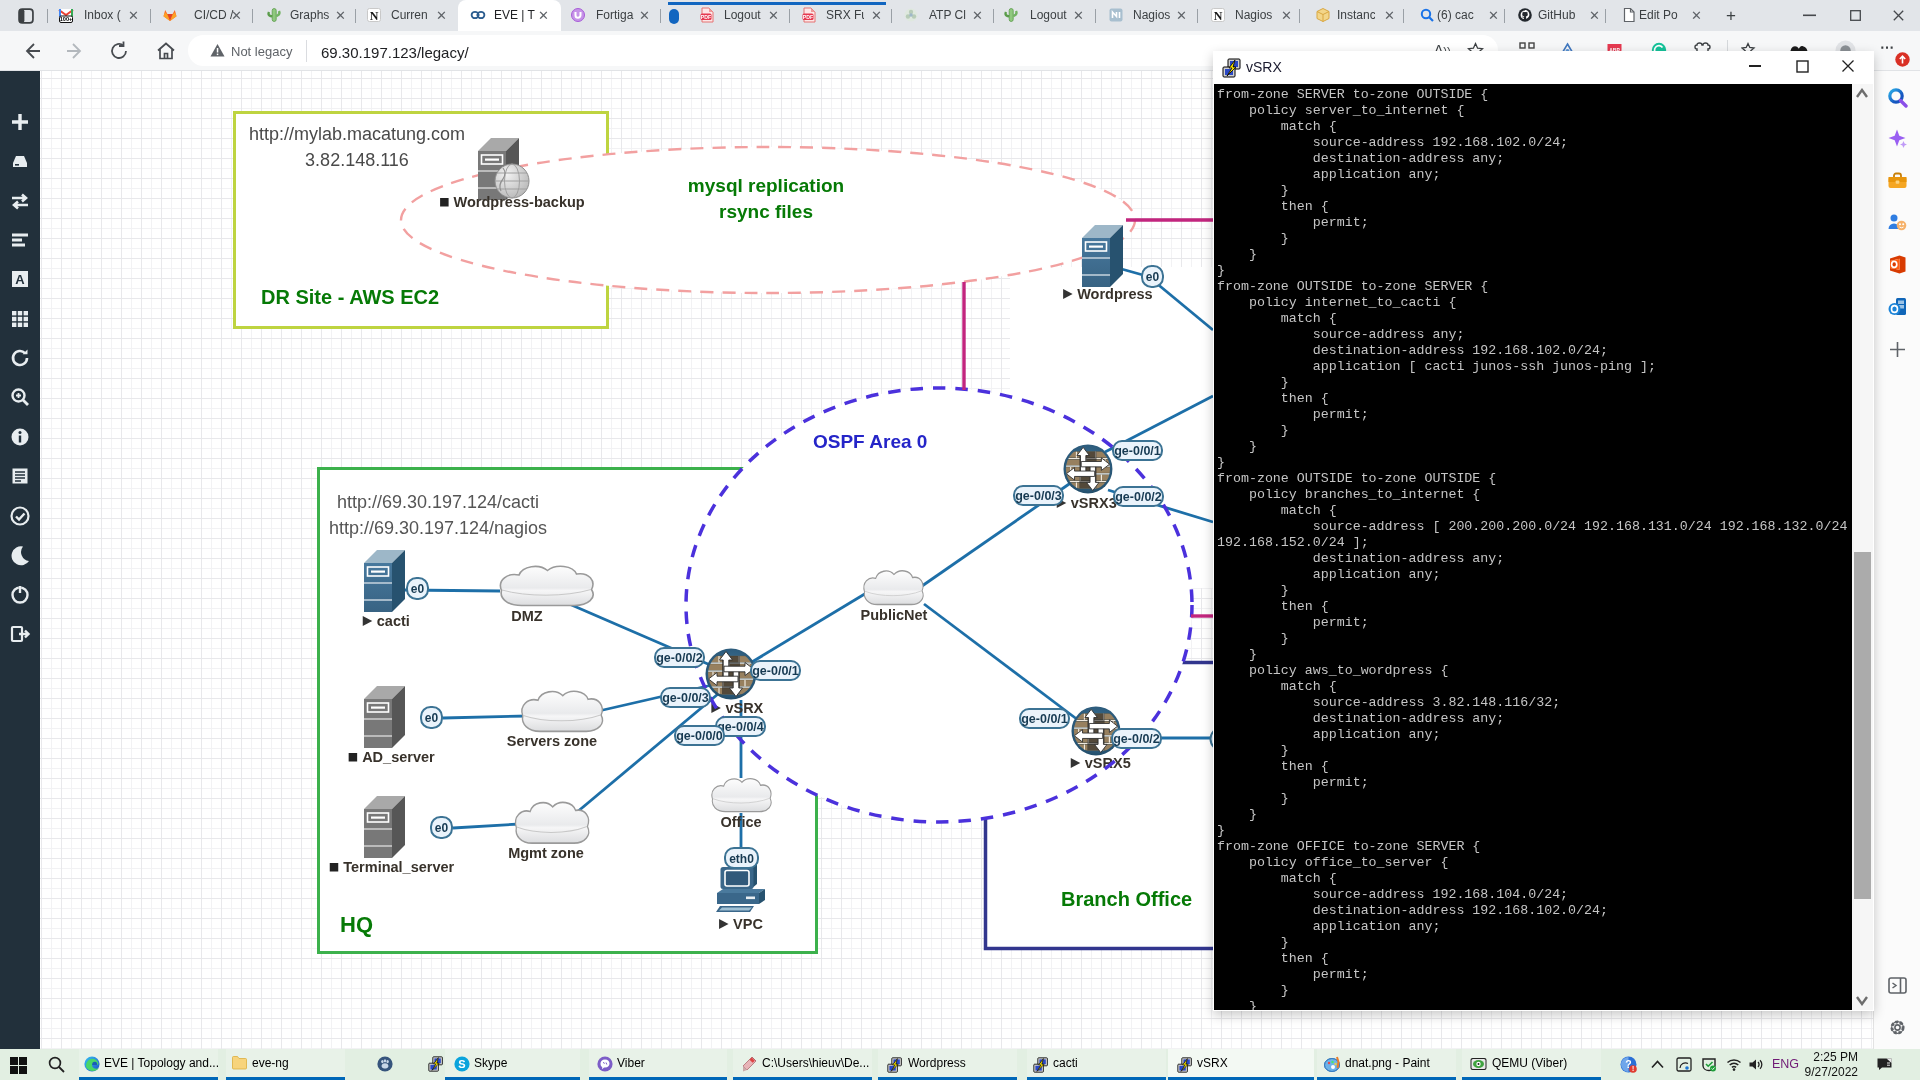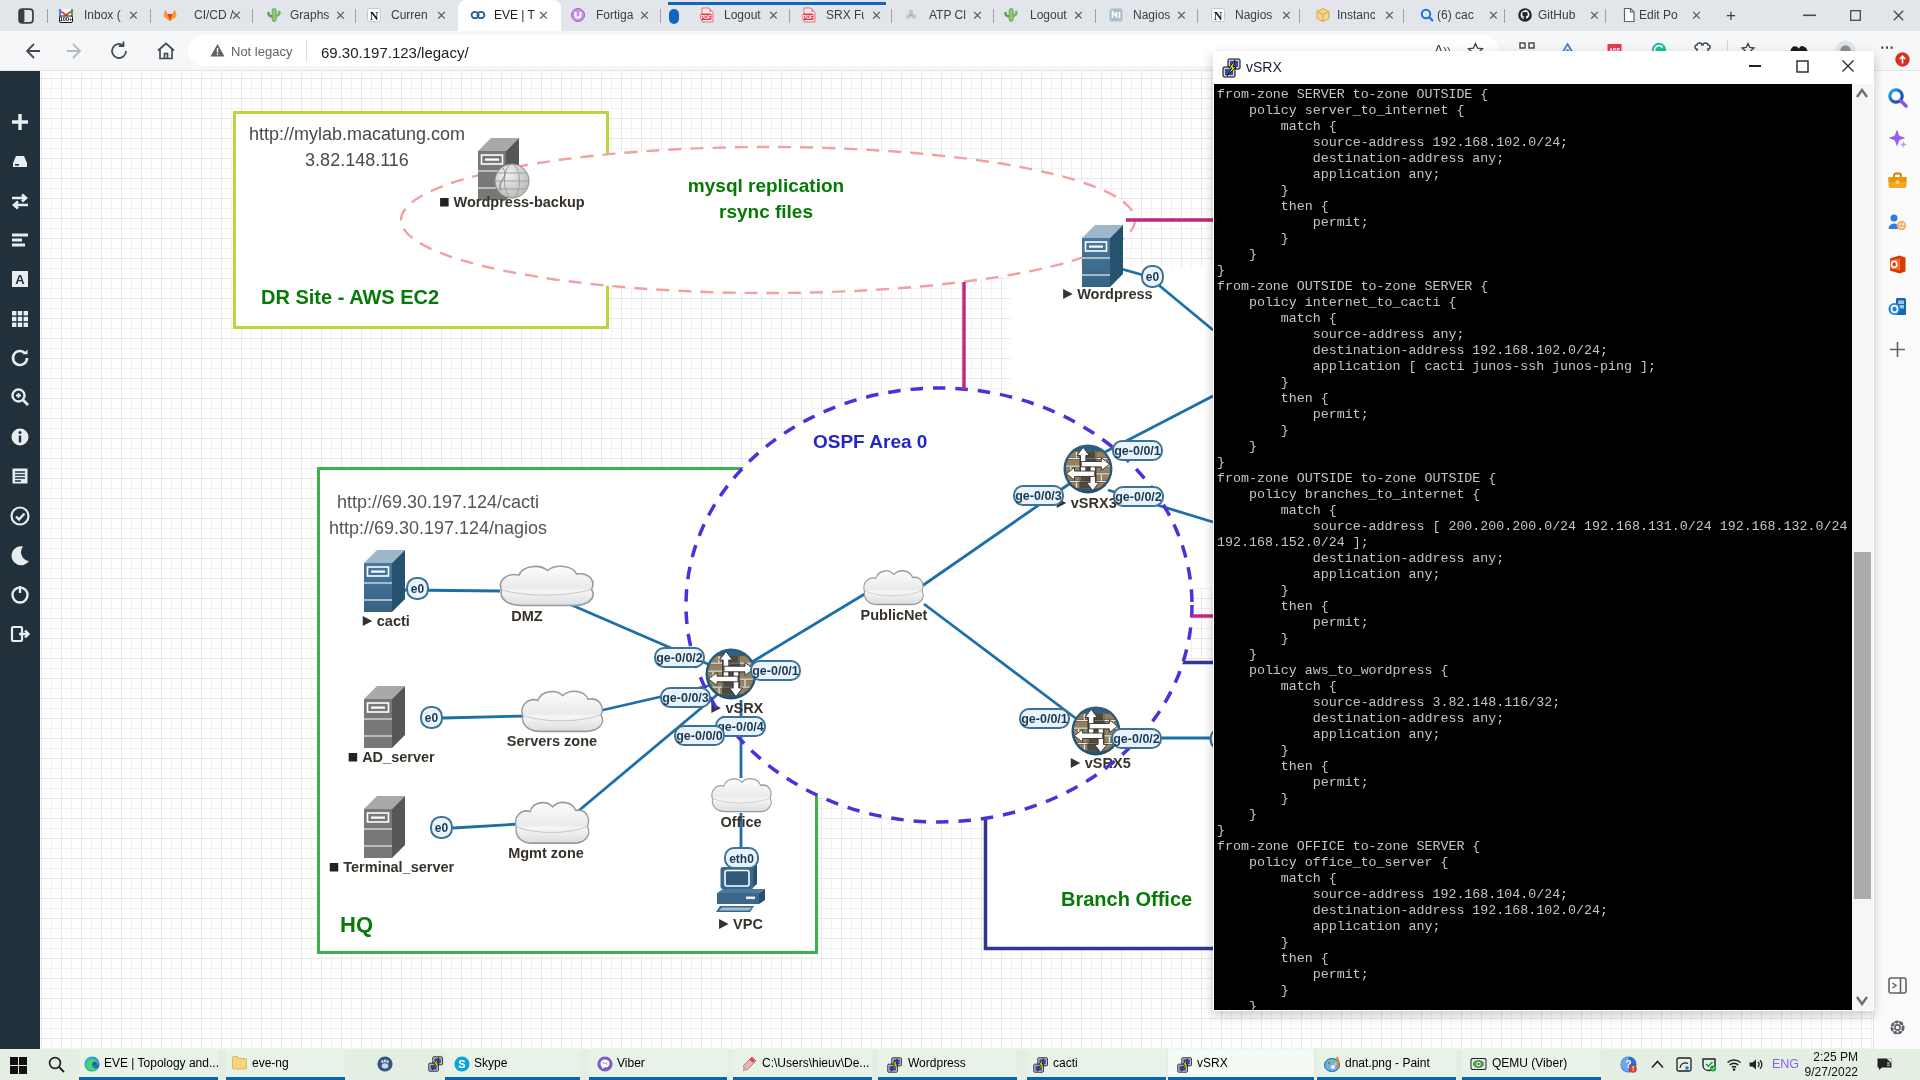--- a/index.html
+++ b/index.html
@@ -849,7 +849,7 @@
           <path d="M12 3.2 a6 6 0 0 1 0 8.6"></path>
         </g>
       </svg>
-      <div style="position:absolute;left:1772px;top:8px;font-size:12.5px;color:#8b5cf6">ENG</div>
+      <div style="position:absolute;left:1772px;top:8px;font-size:12.5px;color:#701a75">ENG</div>
       <div style="position:absolute;left:1803px;top:1px;width:55px;text-align:right;font-size:12px;color:#111;line-height:14.5px">2:25 PM<br>9/27/2022</div>
       <svg style="position:absolute;left:1876px;top:8px" width="17" height="15" viewBox="0 0 17 15">
         <path d="M1.5 1.5 H15.5 V10.5 H6 L3 13 V10.5 H1.5 Z" fill="#222"></path>

